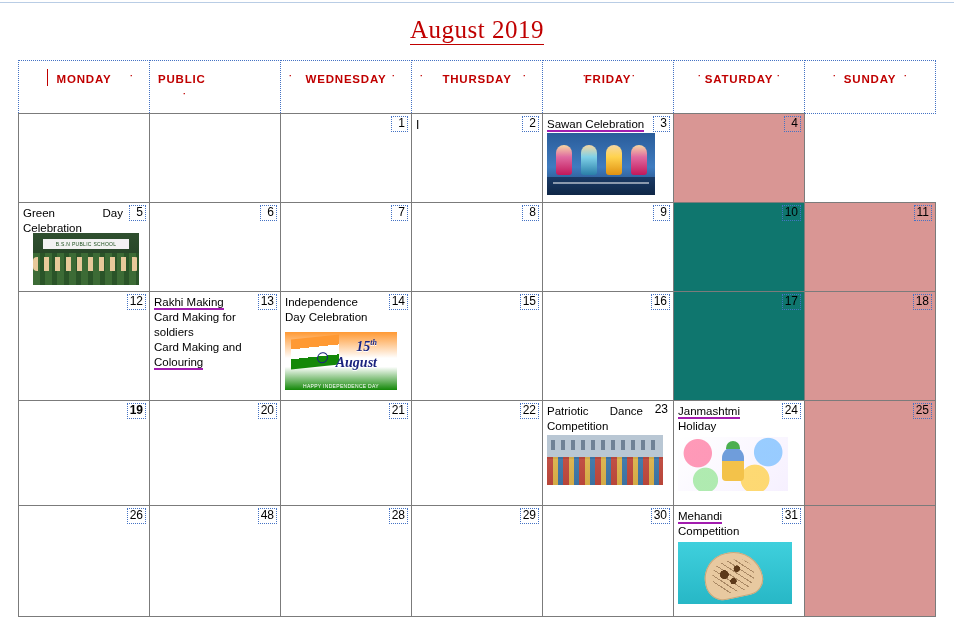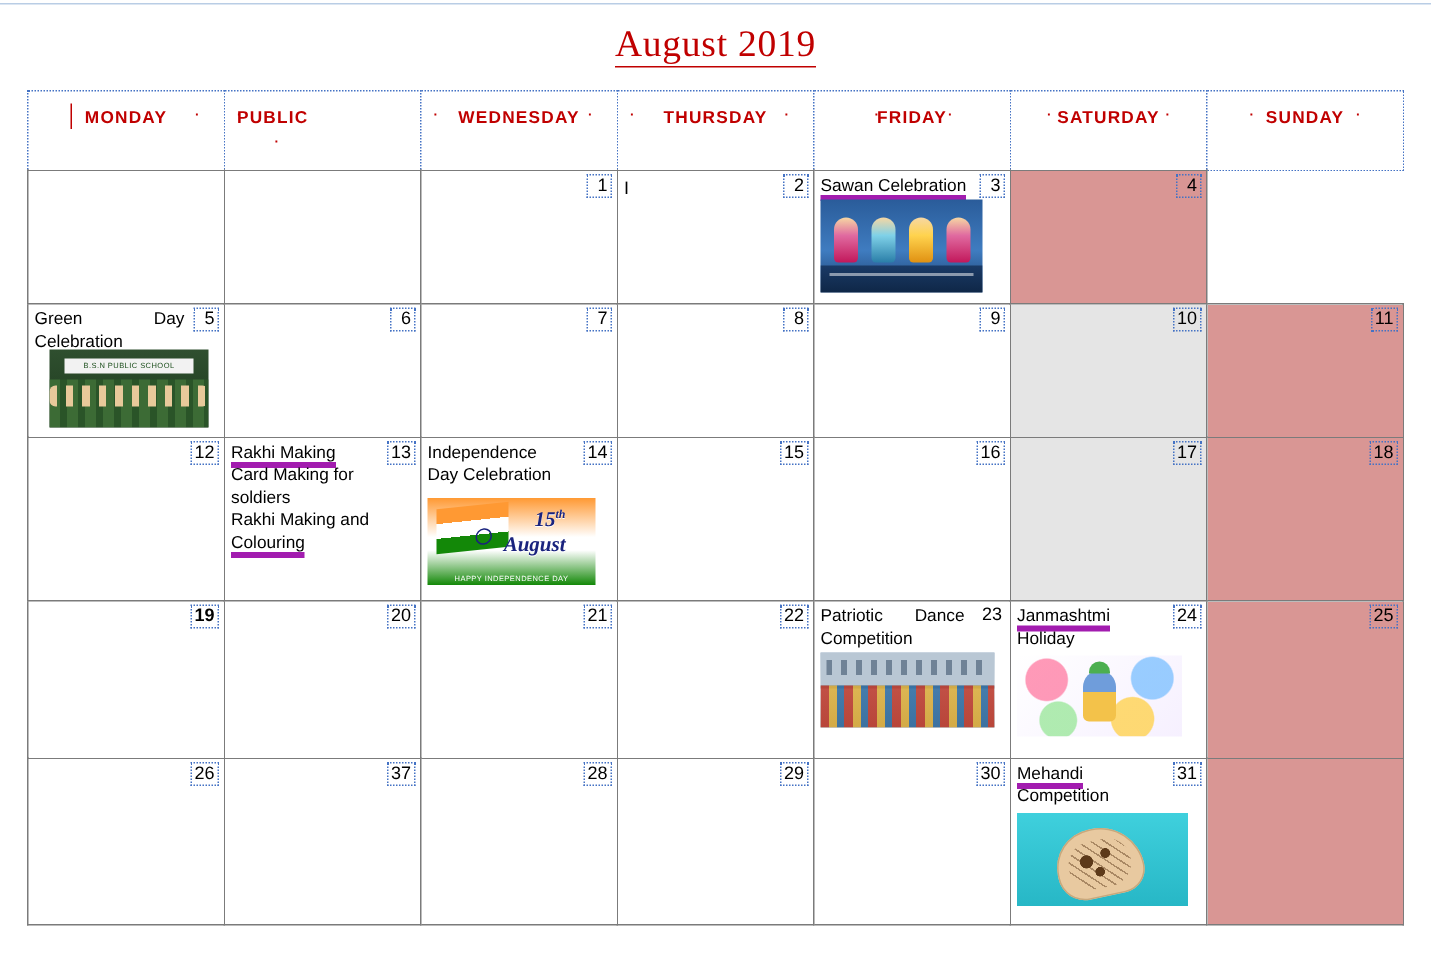--- a/index.html
+++ b/index.html
@@ -138,7 +138,7 @@
     color: #000000;
     font-family: "Liberation Sans", sans-serif;
   }
-  .evt .u { border-bottom: 4px solid #a21caf; }
+  .evt .u { border-bottom: 2px solid #a21caf; }
   .evt .spread {
     display: flex;
     justify-content: space-between;

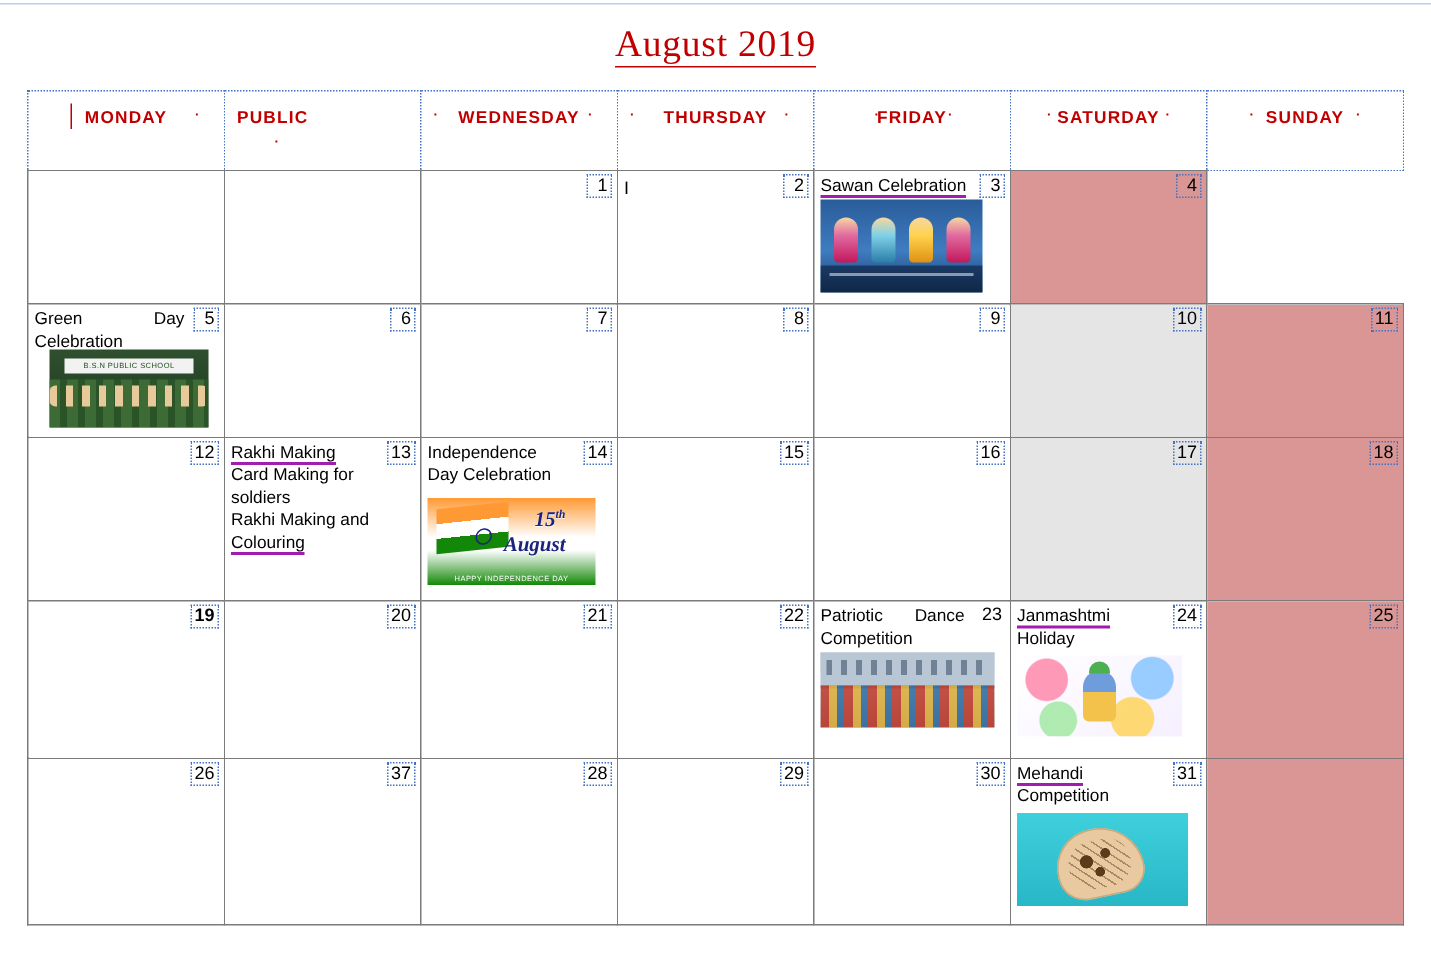--- a/index.html
+++ b/index.html
@@ -113,7 +113,7 @@
     background: #d99694;
   }
   td.sat-shade {
-    background: #e5e5e5;
+    background: #0f766e;
   }
   .datebox {
     position: absolute;

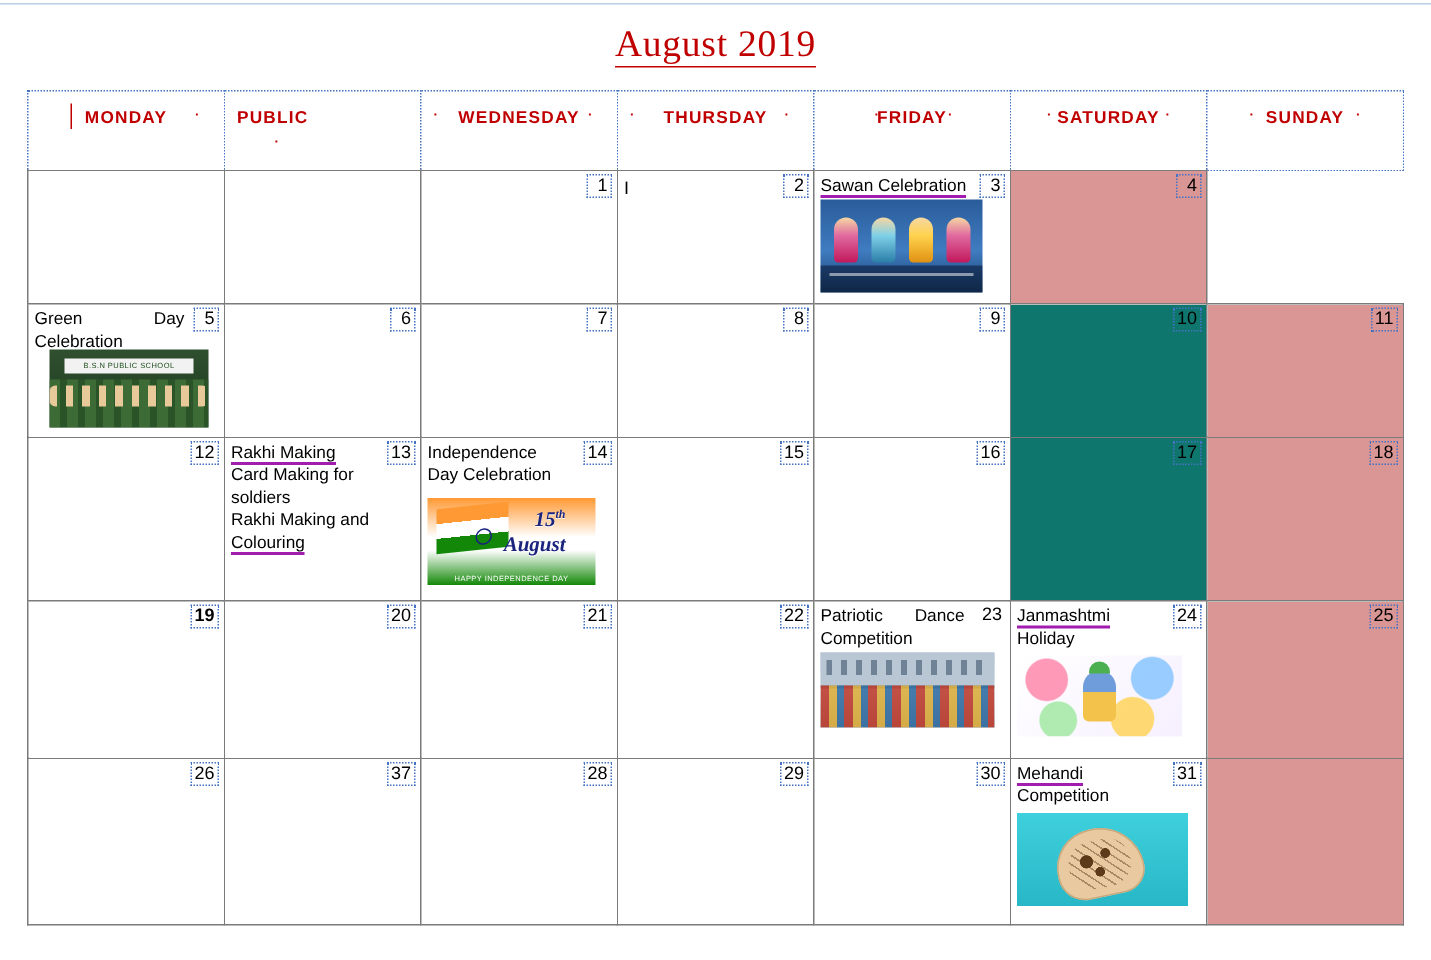--- a/index.html
+++ b/index.html
@@ -427,7 +427,7 @@
             <div><span class="u">Rakhi Making</span></div>
             <div>Card Making for</div>
             <div>soldiers</div>
-            <div>Rakhi Making  and</div>
+            <div>Card Making  and</div>
             <div><span class="u">Colouring</span></div>
           </div>
           <div class="datebox">13</div>

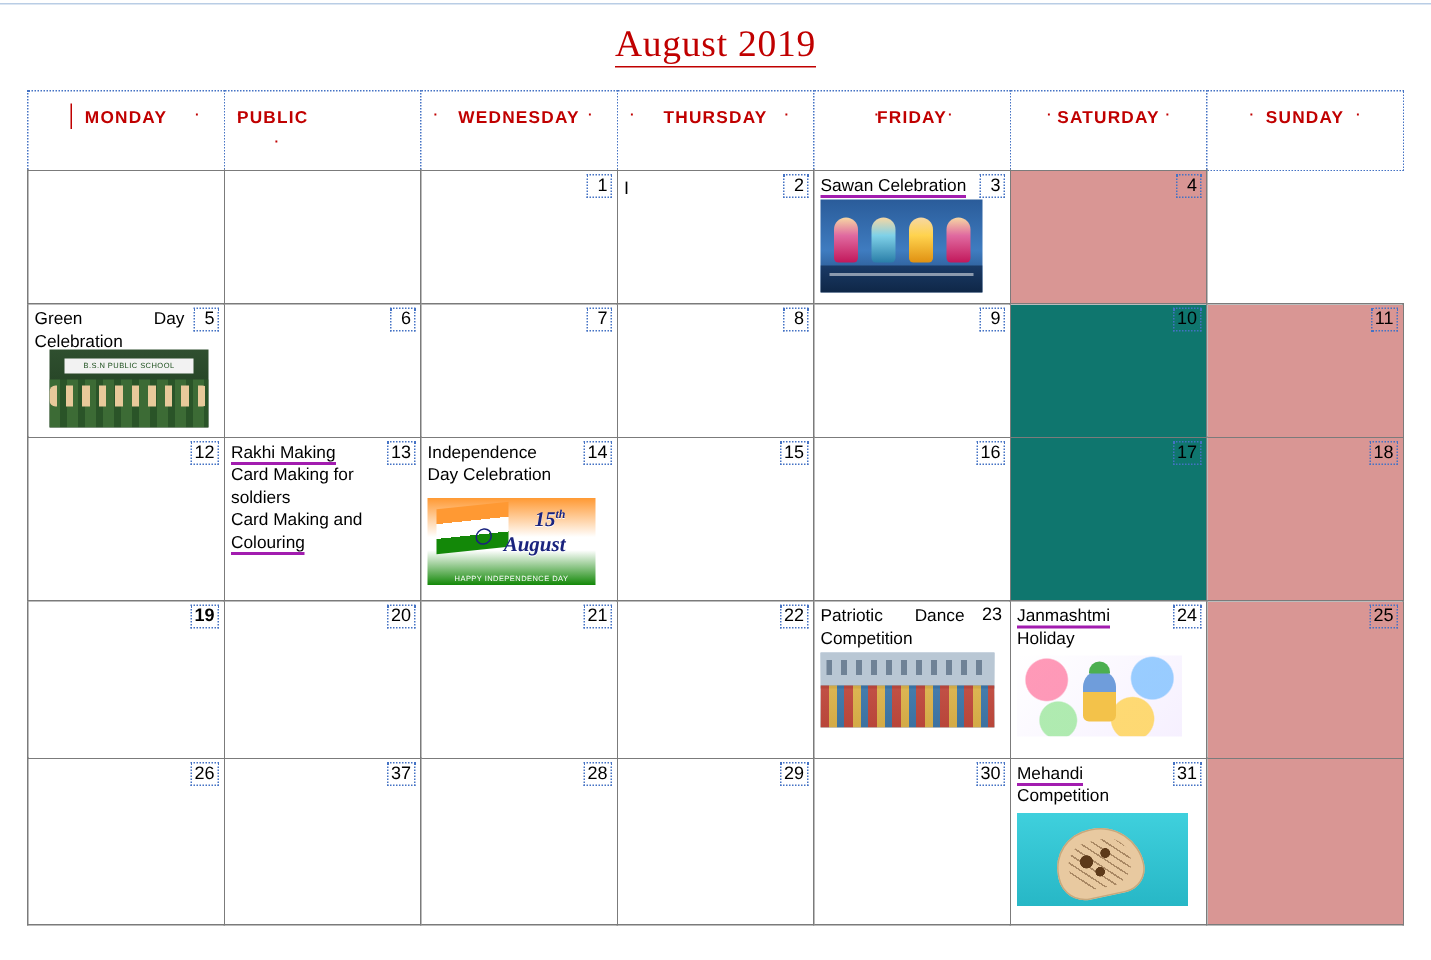--- a/index.html
+++ b/index.html
@@ -508,7 +508,7 @@
           <div class="datebox">26</div>
         </td>
         <td class="day">
-          <div class="datebox">37</div>
+          <div class="datebox">48</div>
         </td>
         <td class="day">
           <div class="datebox">28</div>

